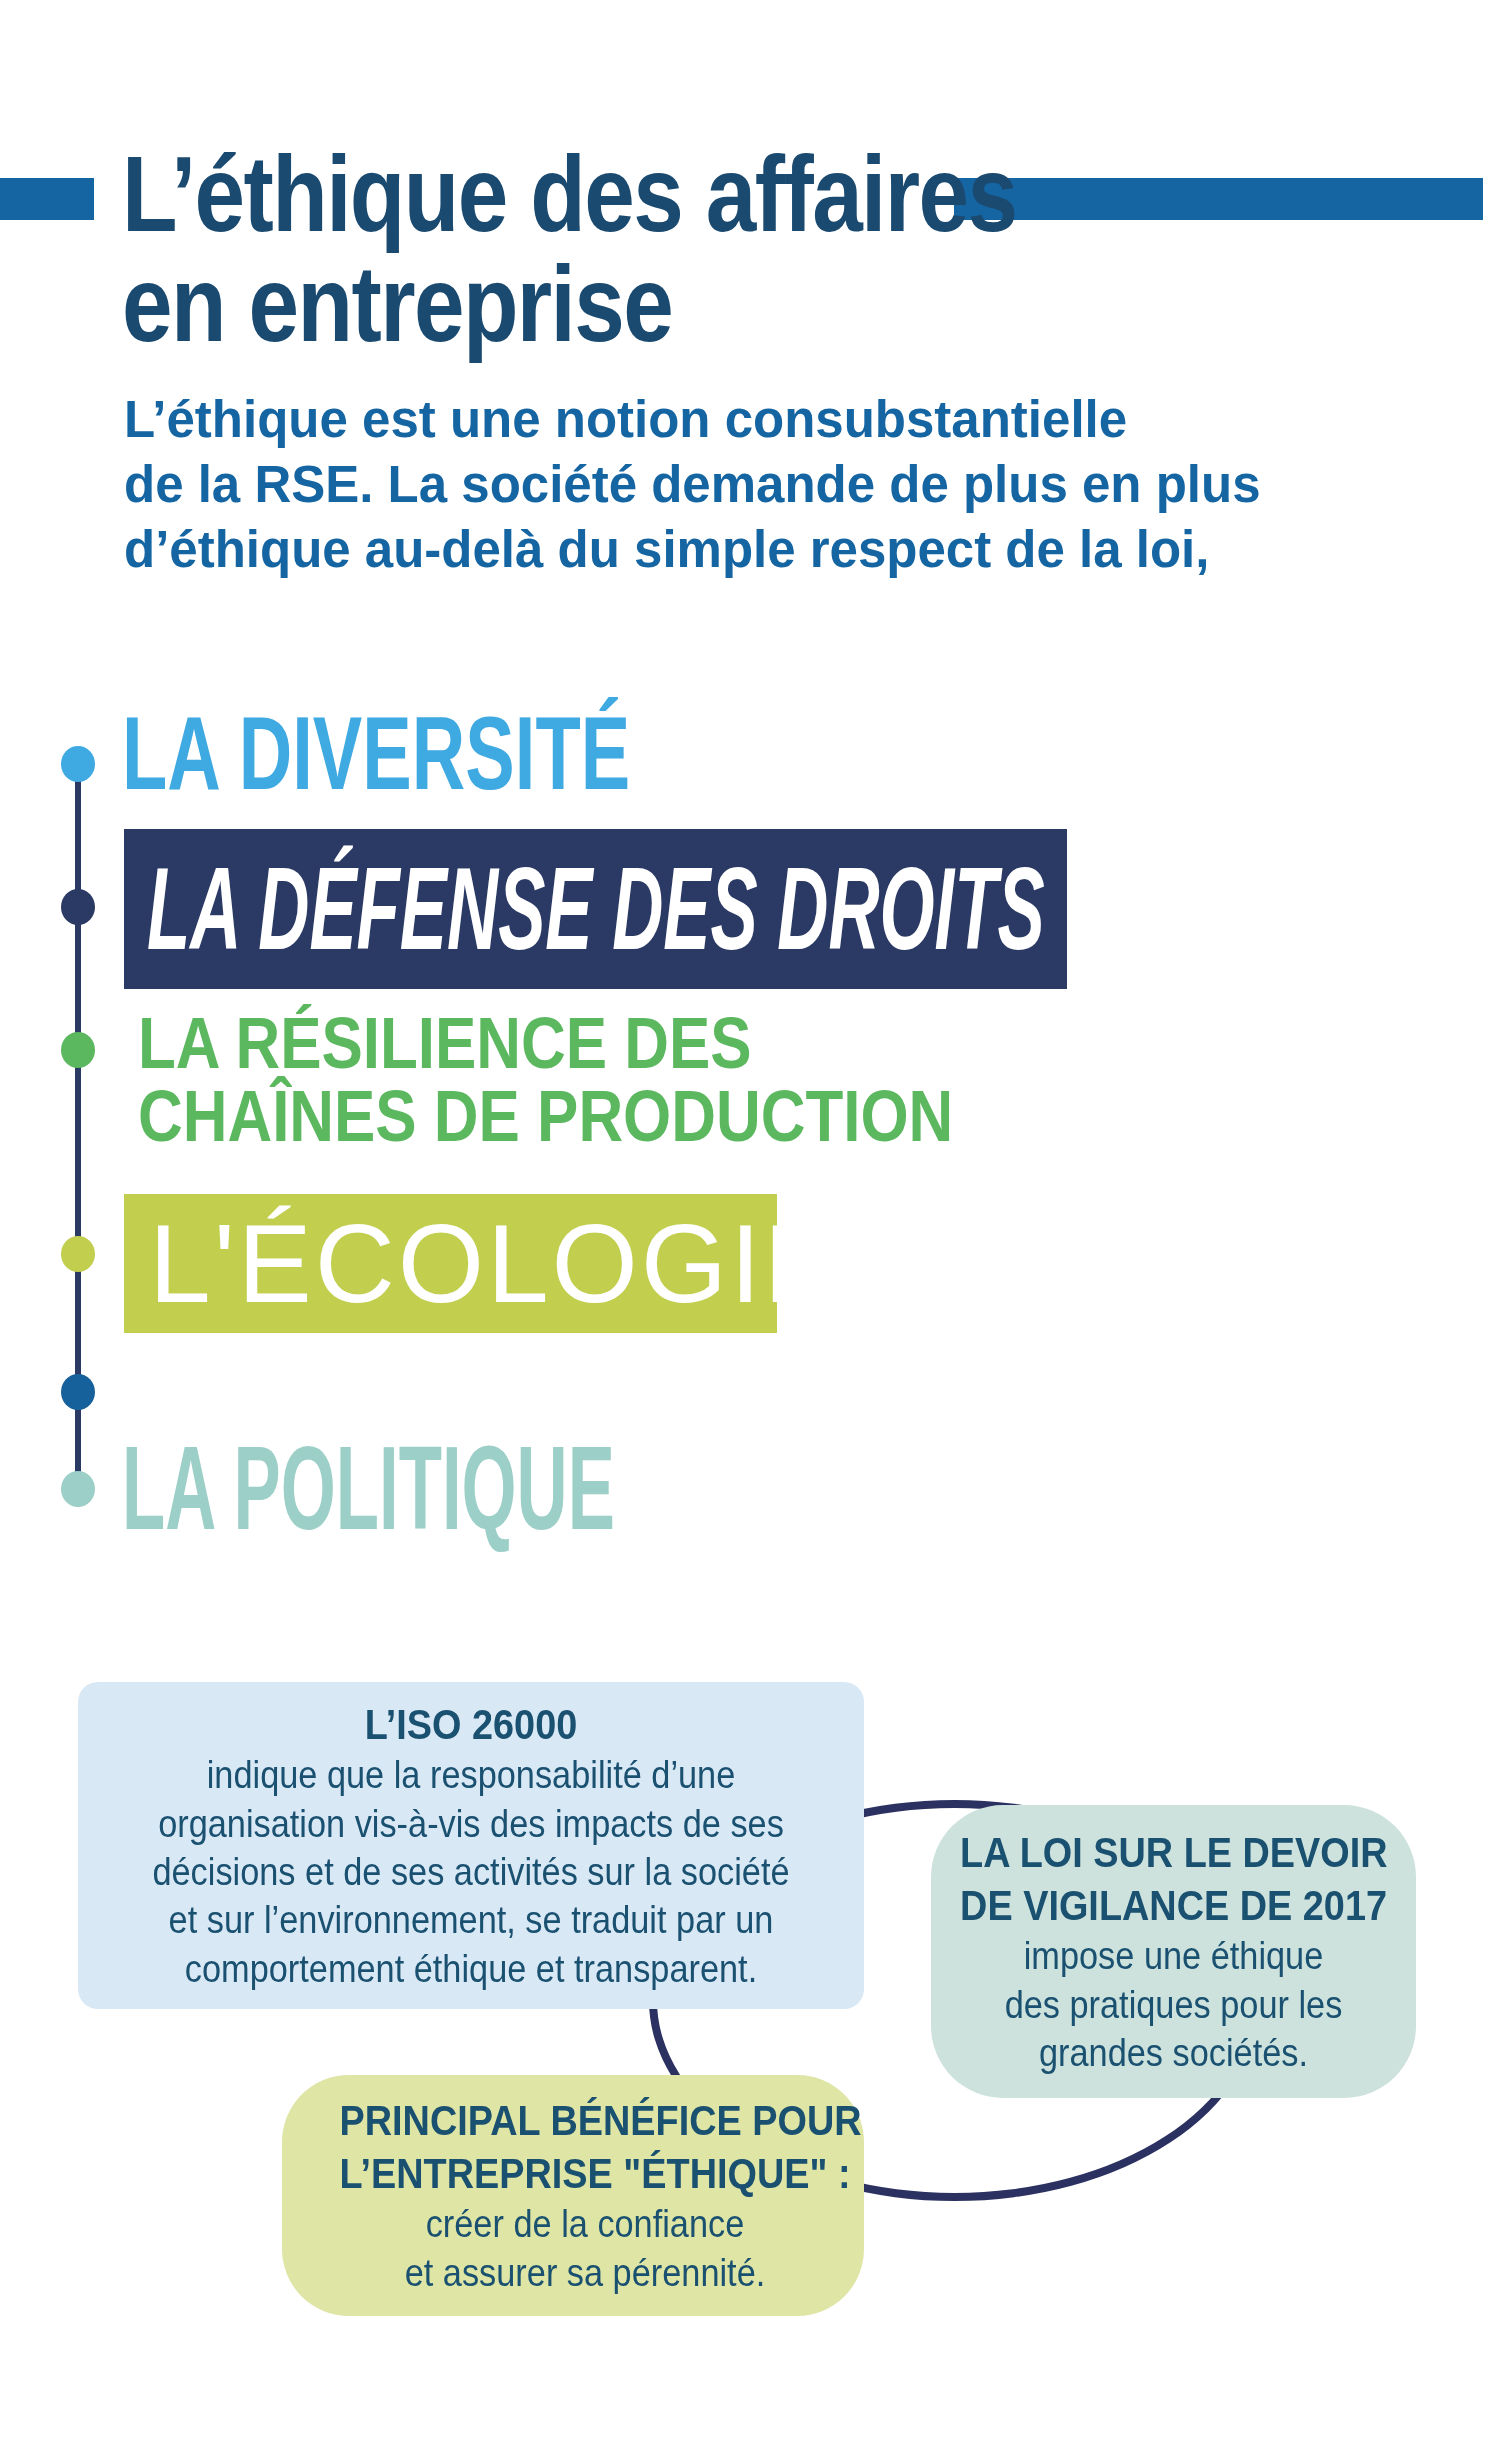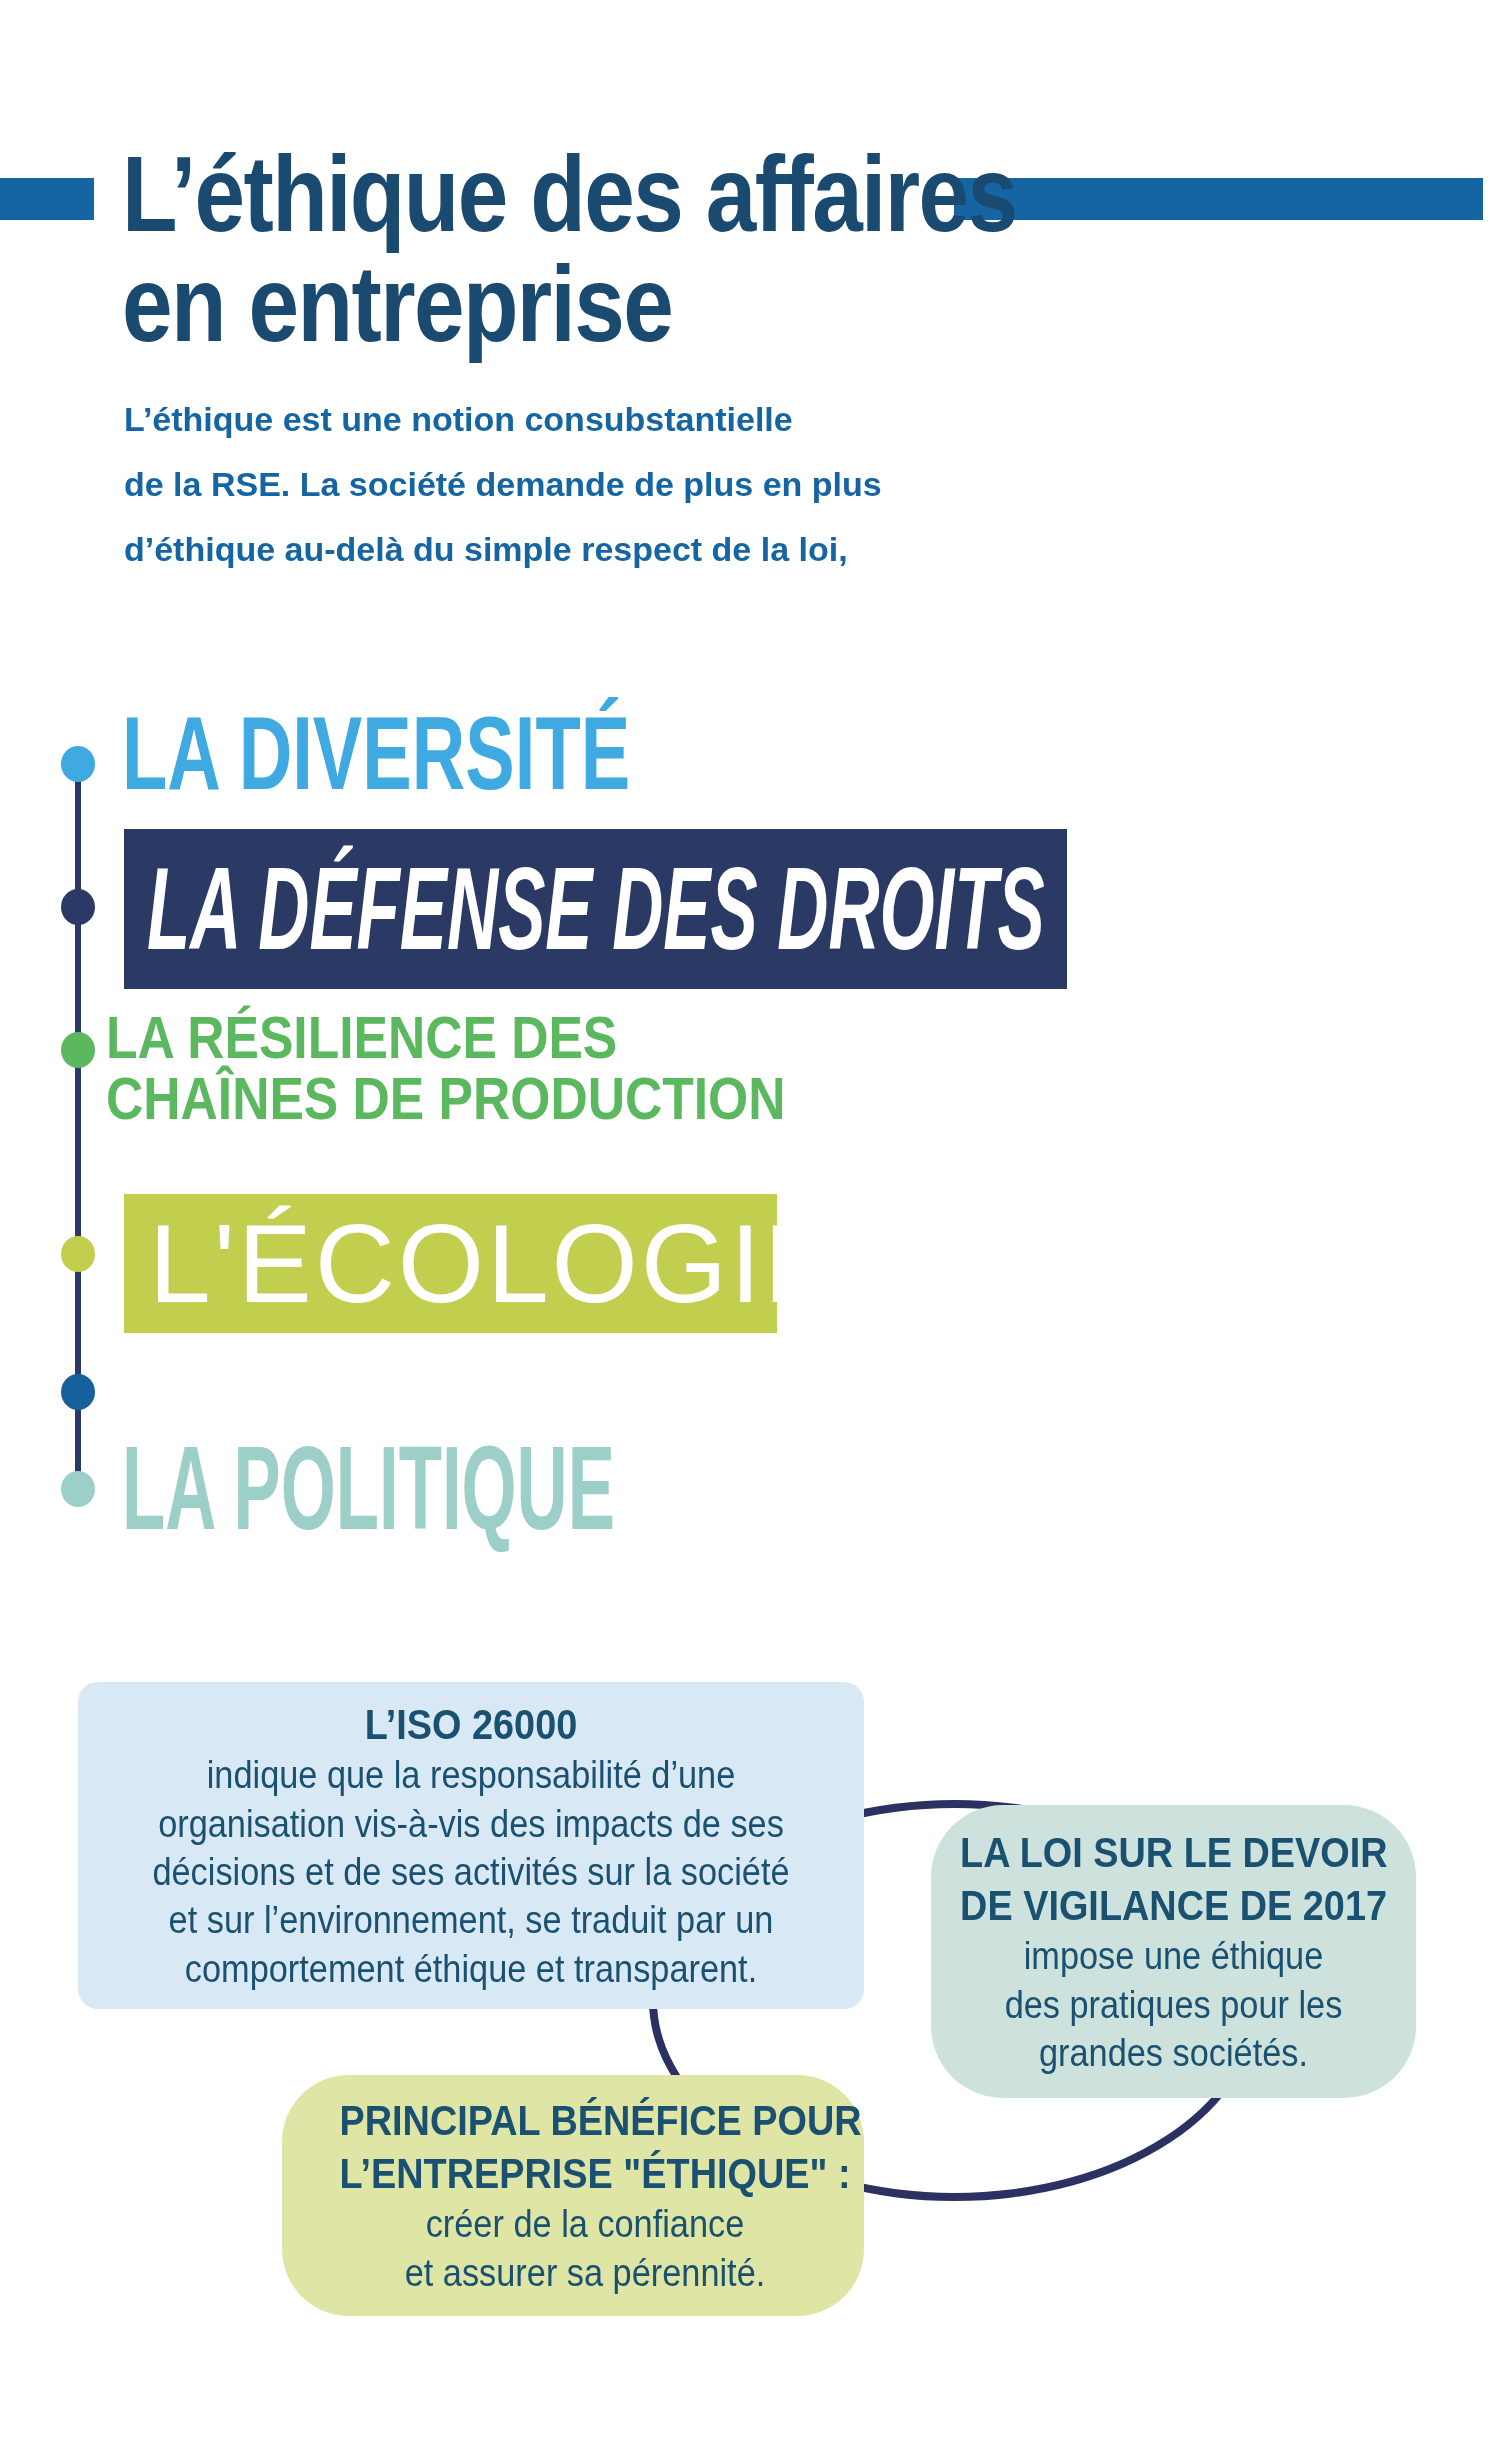--- a/index.html
+++ b/index.html
@@ -19,7 +19,7 @@
   .title .cond{transform:scaleX(0.85);}
 
   
-  .intro{position:absolute;left:124px;top:387px;font-size:34px;font-weight:700;line-height:65px;}
+  .intro{position:absolute;left:124px;top:387px;font-size:51px;font-weight:700;line-height:65px;}
 
   
   .rail{position:absolute;left:75px;top:764px;width:5.7px;height:726px;}

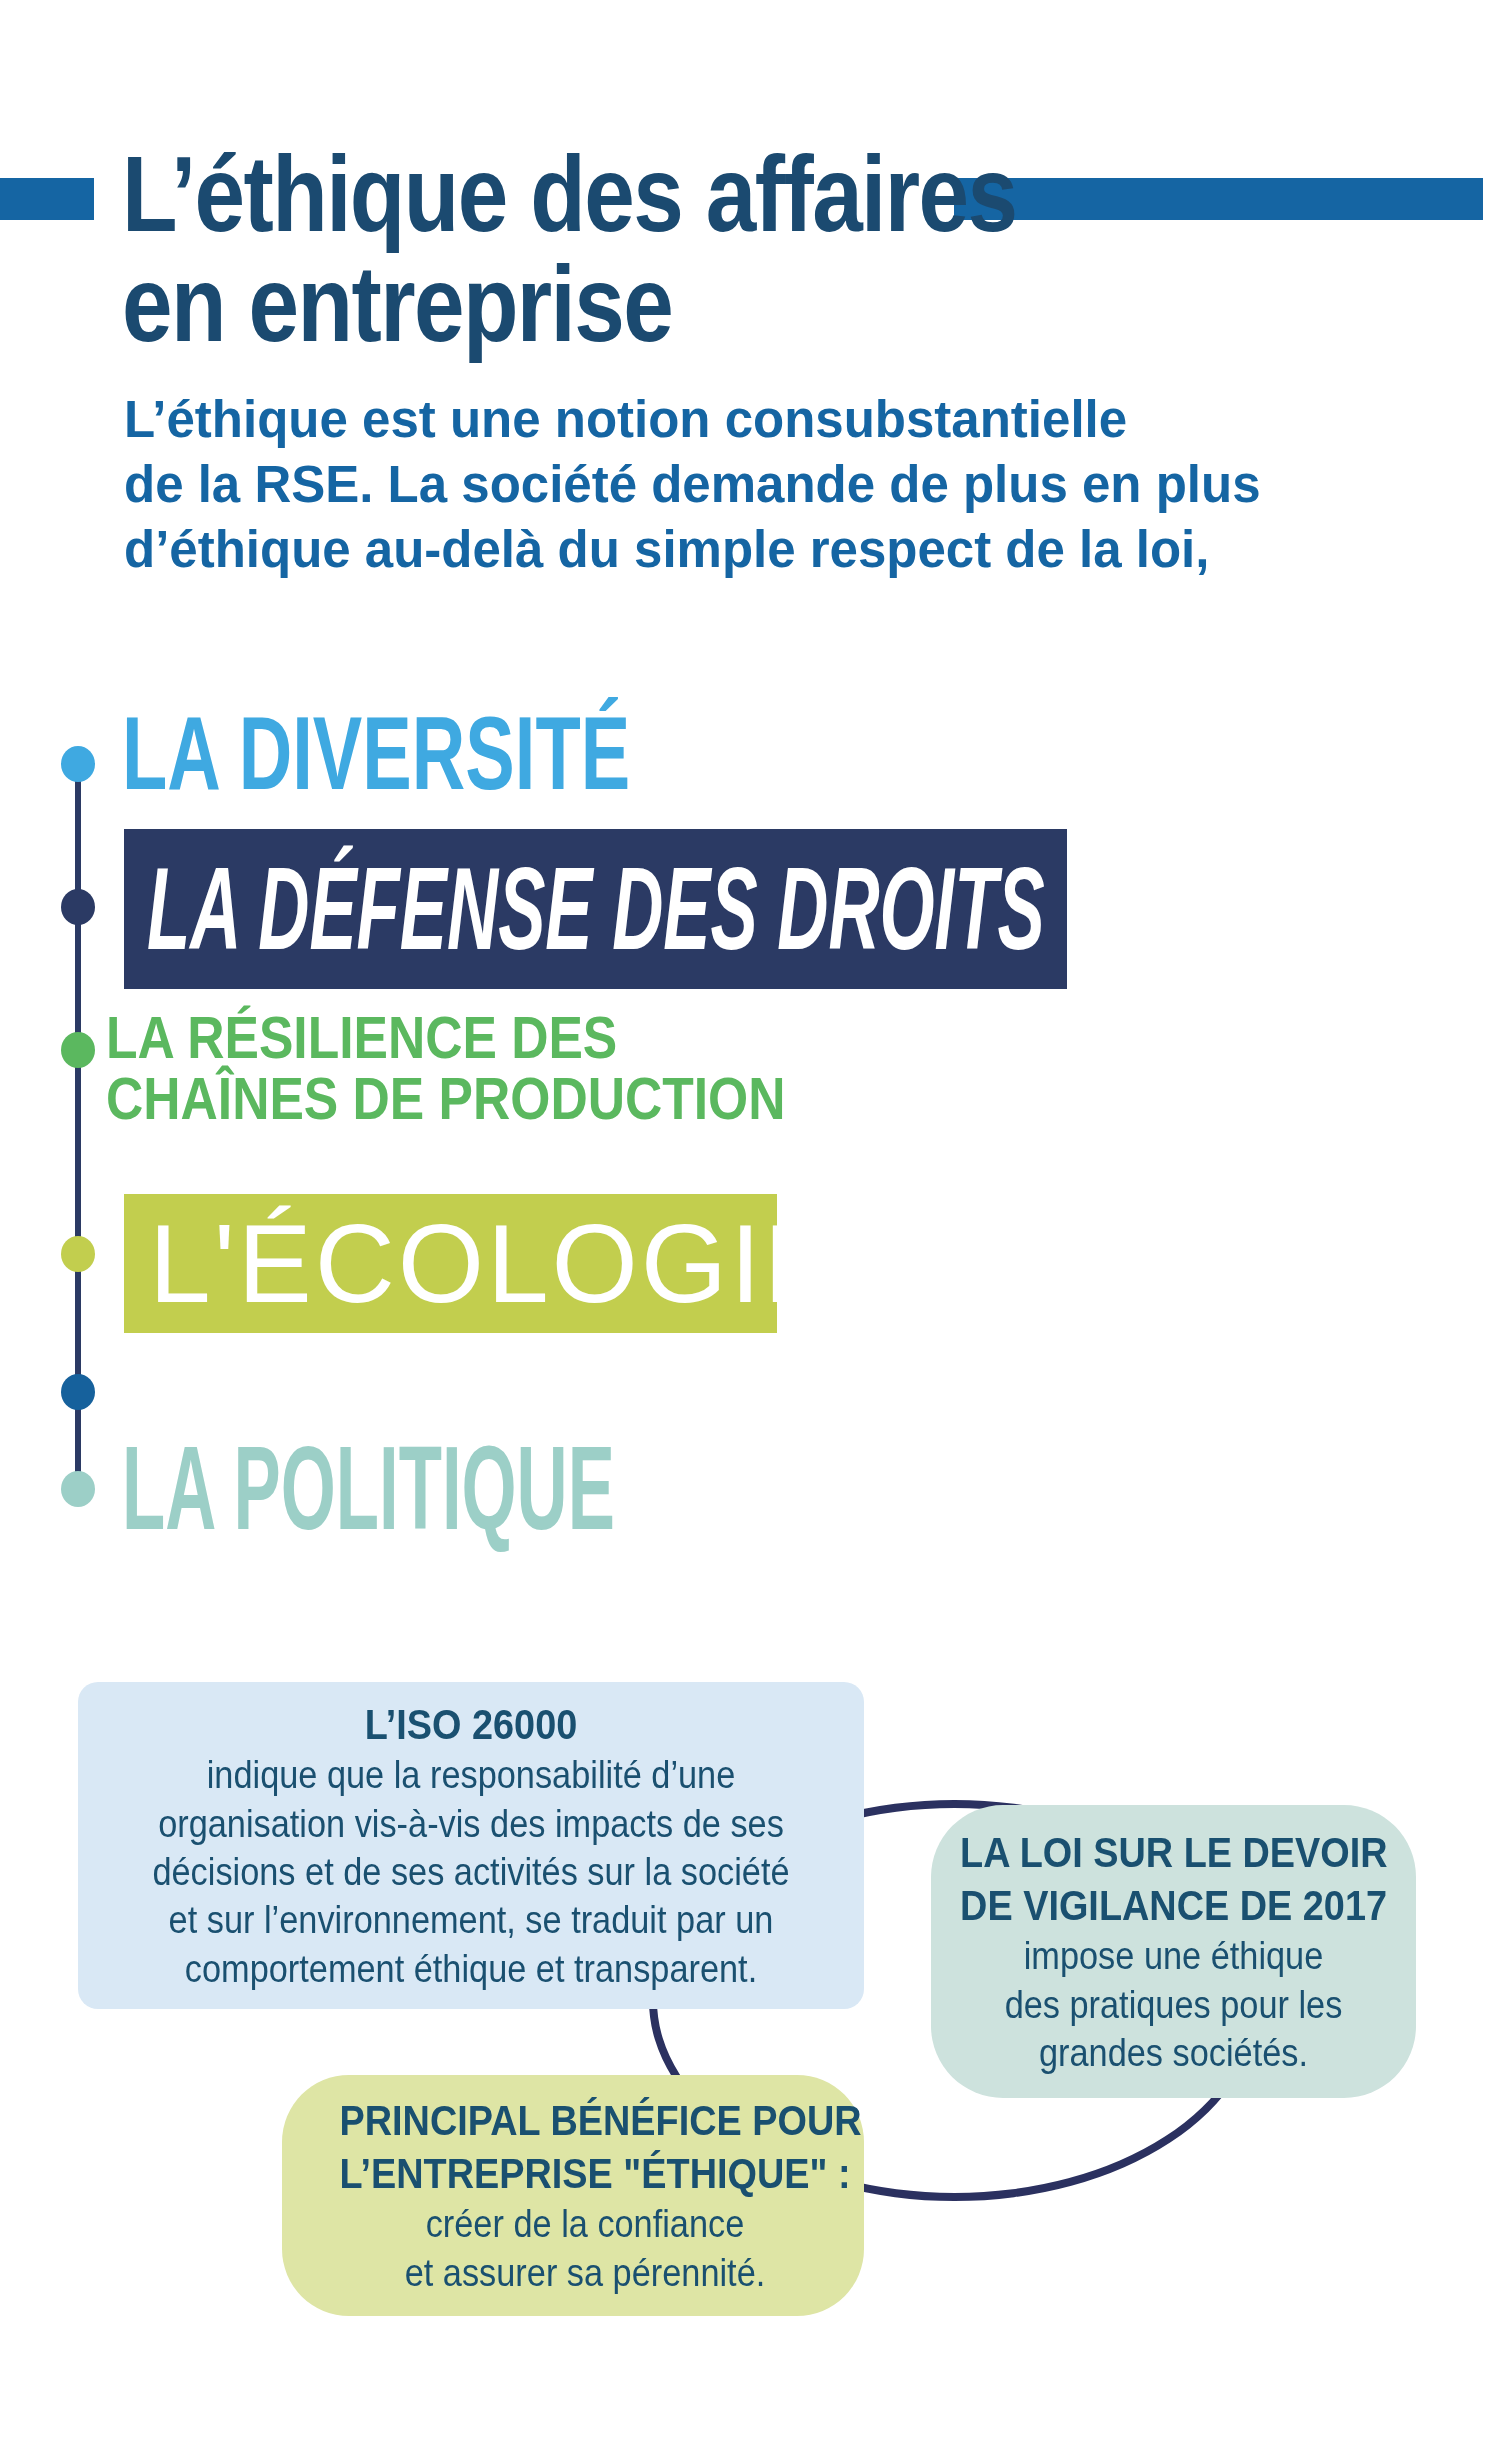--- a/index.html
+++ b/index.html
@@ -32,7 +32,7 @@
   .box-defense{position:absolute;left:124px;top:829px;width:943px;height:160px;
     display:flex;align-items:center;justify-content:center;font-size:116px;font-weight:700;font-style:italic;}
   .box-defense .cond-center{transform:scaleX(0.61);}
-  .item-resilience{left:106px;top:1007px;font-size:60px;line-height:1.02;}
+  .item-resilience{left:138px;top:1007px;font-size:72px;line-height:1.02;}
   .item-resilience .cond{transform:scaleX(0.86);}
   .box-ecologie{position:absolute;left:124px;top:1194px;width:653px;height:139px;
     display:flex;align-items:center;font-size:111px;font-weight:400;padding-left:25px;

